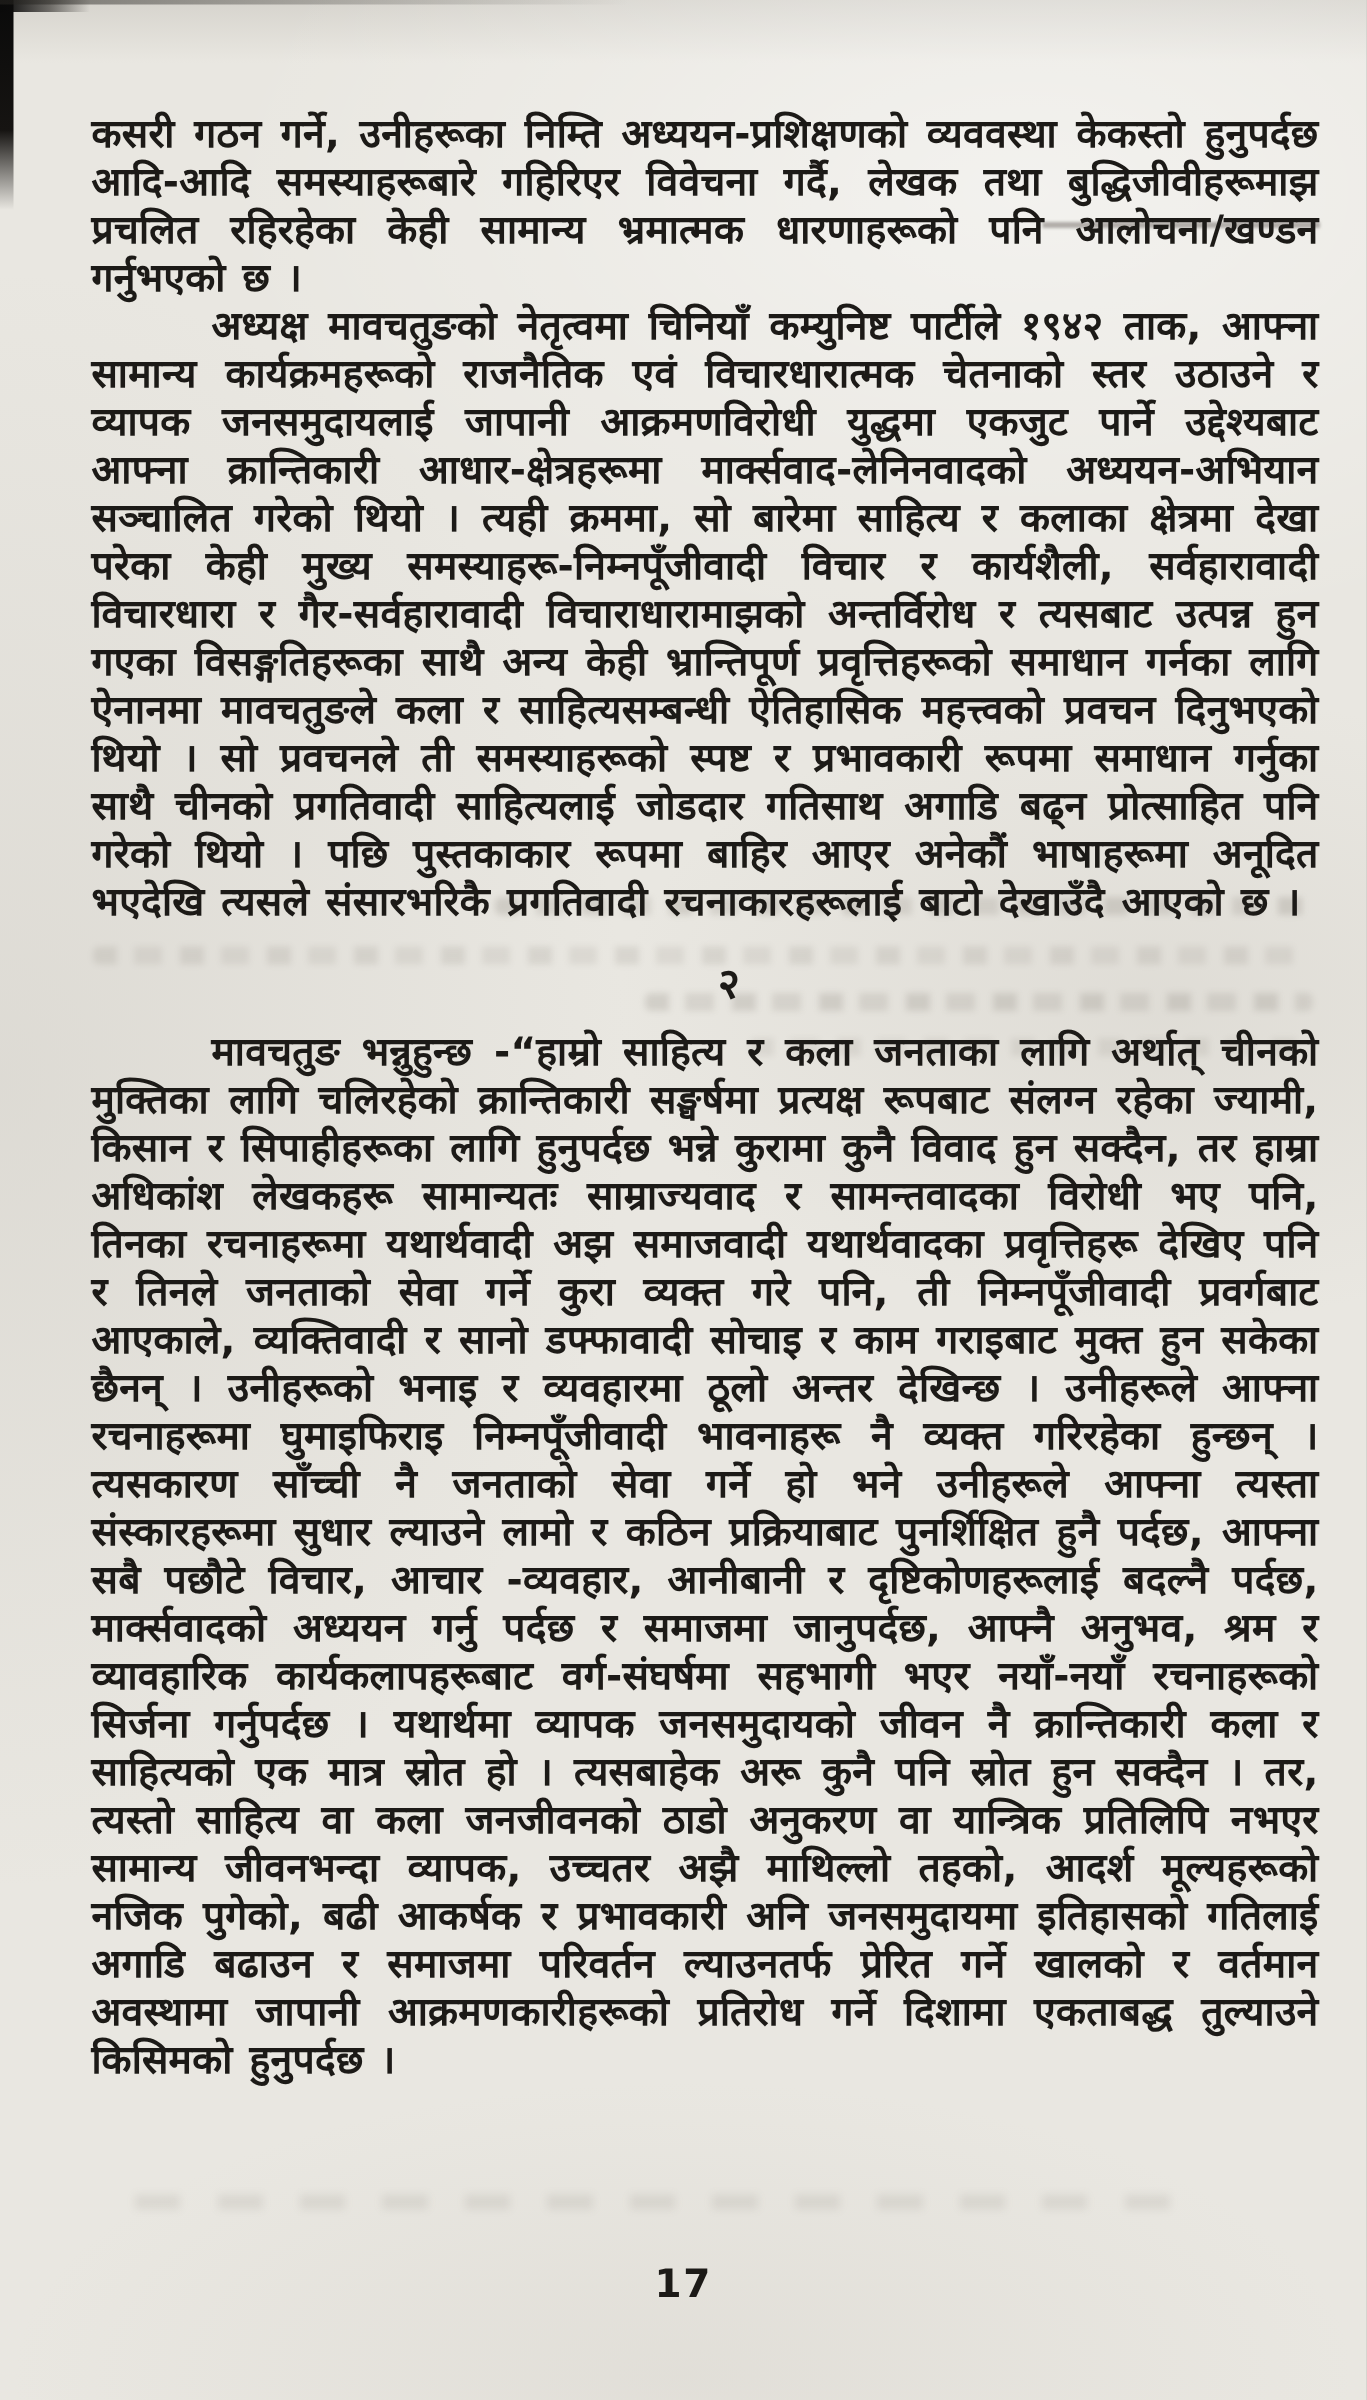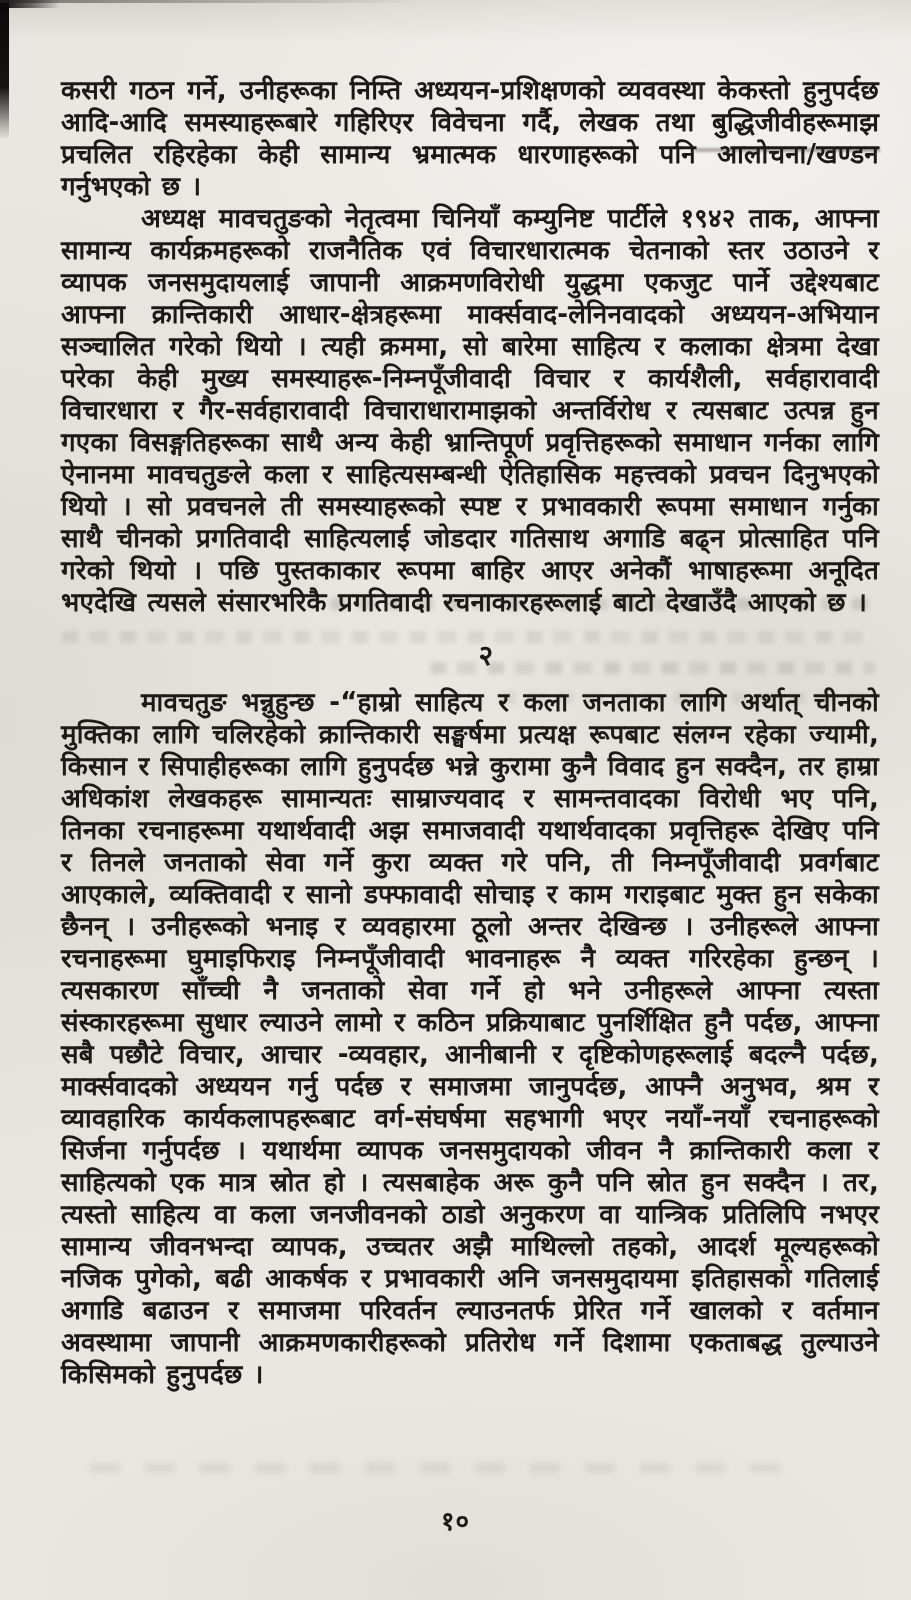--- a/index.html
+++ b/index.html
@@ -124,7 +124,7 @@
     <p class="para indent">मावचतुङ भन्नुहुन्छ -“हाम्रो साहित्य र कला जनताका लागि अर्थात् चीनको मुक्तिका लागि चलिरहेको क्रान्तिकारी सङ्घर्षमा प्रत्यक्ष रूपबाट संलग्न रहेका ज्यामी, किसान र सिपाहीहरूका लागि हुनुपर्दछ भन्ने कुरामा कुनै विवाद हुन सक्दैन, तर हाम्रा अधिकांश लेखकहरू सामान्यतः साम्राज्यवाद र सामन्तवादका विरोधी भए पनि, तिनका रचनाहरूमा यथार्थवादी अझ समाजवादी यथार्थवादका प्रवृत्तिहरू देखिए पनि र तिनले जनताको सेवा गर्ने कुरा व्यक्त गरे पनि, ती निम्नपूँजीवादी प्रवर्गबाट आएकाले, व्यक्तिवादी र सानो डफ्फावादी सोचाइ र काम गराइबाट मुक्त हुन सकेका छैनन् । उनीहरूको भनाइ र व्यवहारमा ठूलो अन्तर देखिन्छ । उनीहरूले आफ्ना रचनाहरूमा घुमाइफिराइ निम्नपूँजीवादी भावनाहरू नै व्यक्त गरिरहेका हुन्छन् । त्यसकारण साँच्ची नै जनताको सेवा गर्ने हो भने उनीहरूले आफ्ना त्यस्ता संस्कारहरूमा सुधार ल्याउने लामो र कठिन प्रक्रियाबाट पुनर्शिक्षित हुनै पर्दछ, आफ्ना सबै पछौटे विचार, आचार -व्यवहार, आनीबानी र दृष्टिकोणहरूलाई बदल्नै पर्दछ, मार्क्सवादको अध्ययन गर्नु पर्दछ र समाजमा जानुपर्दछ, आफ्नै अनुभव, श्रम र व्यावहारिक कार्यकलापहरूबाट वर्ग-संघर्षमा सहभागी भएर नयाँ-नयाँ रचनाहरूको सिर्जना गर्नुपर्दछ । यथार्थमा व्यापक जनसमुदायको जीवन नै क्रान्तिकारी कला र साहित्यको एक मात्र स्रोत हो । त्यसबाहेक अरू कुनै पनि स्रोत हुन सक्दैन । तर, त्यस्तो साहित्य वा कला जनजीवनको ठाडो अनुकरण वा यान्त्रिक प्रतिलिपि नभएर सामान्य जीवनभन्दा व्यापक, उच्चतर अझै माथिल्लो तहको, आदर्श मूल्यहरूको नजिक पुगेको, बढी आकर्षक र प्रभावकारी अनि जनसमुदायमा इतिहासको गतिलाई अगाडि बढाउन र समाजमा परिवर्तन ल्याउनतर्फ प्रेरित गर्ने खालको र वर्तमान अवस्थामा जापानी आक्रमणकारीहरूको प्रतिरोध गर्ने दिशामा एकताबद्ध तुल्याउने किसिमको हुनुपर्दछ ।</p>
   </div>
 
-  <div class="page-number">१०</div>
+  <div class="page-number">17</div>
 </div>
 
 </body></html>

